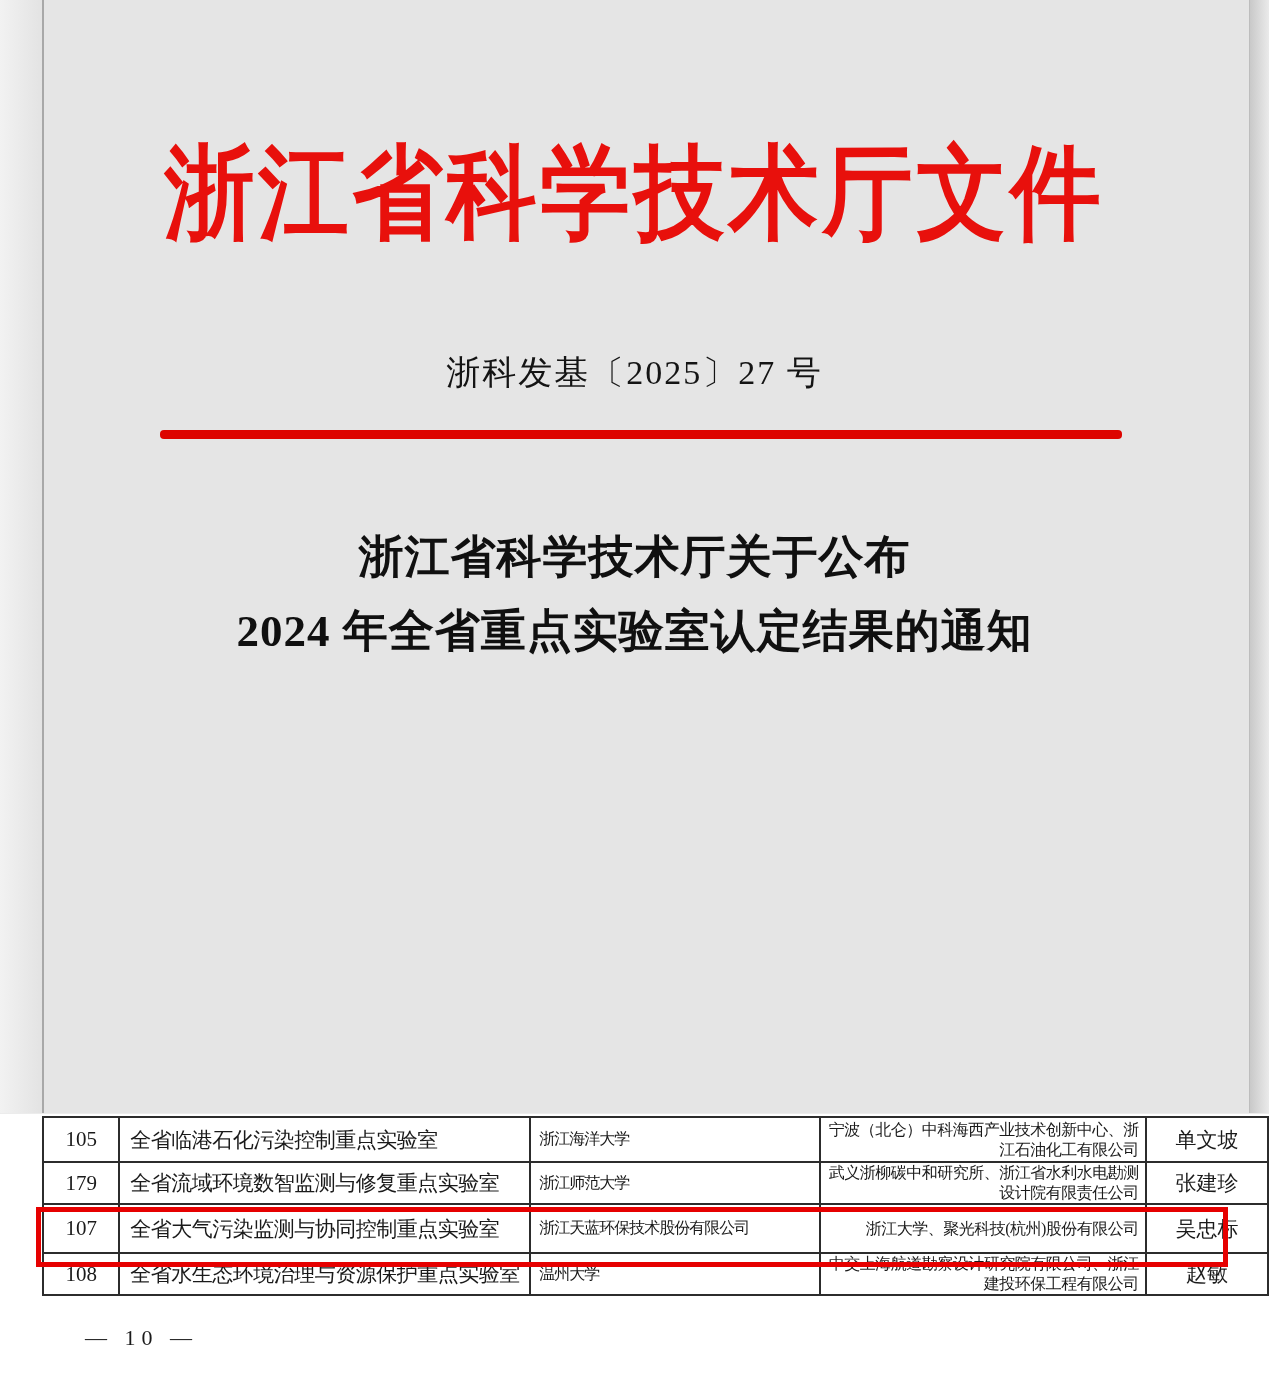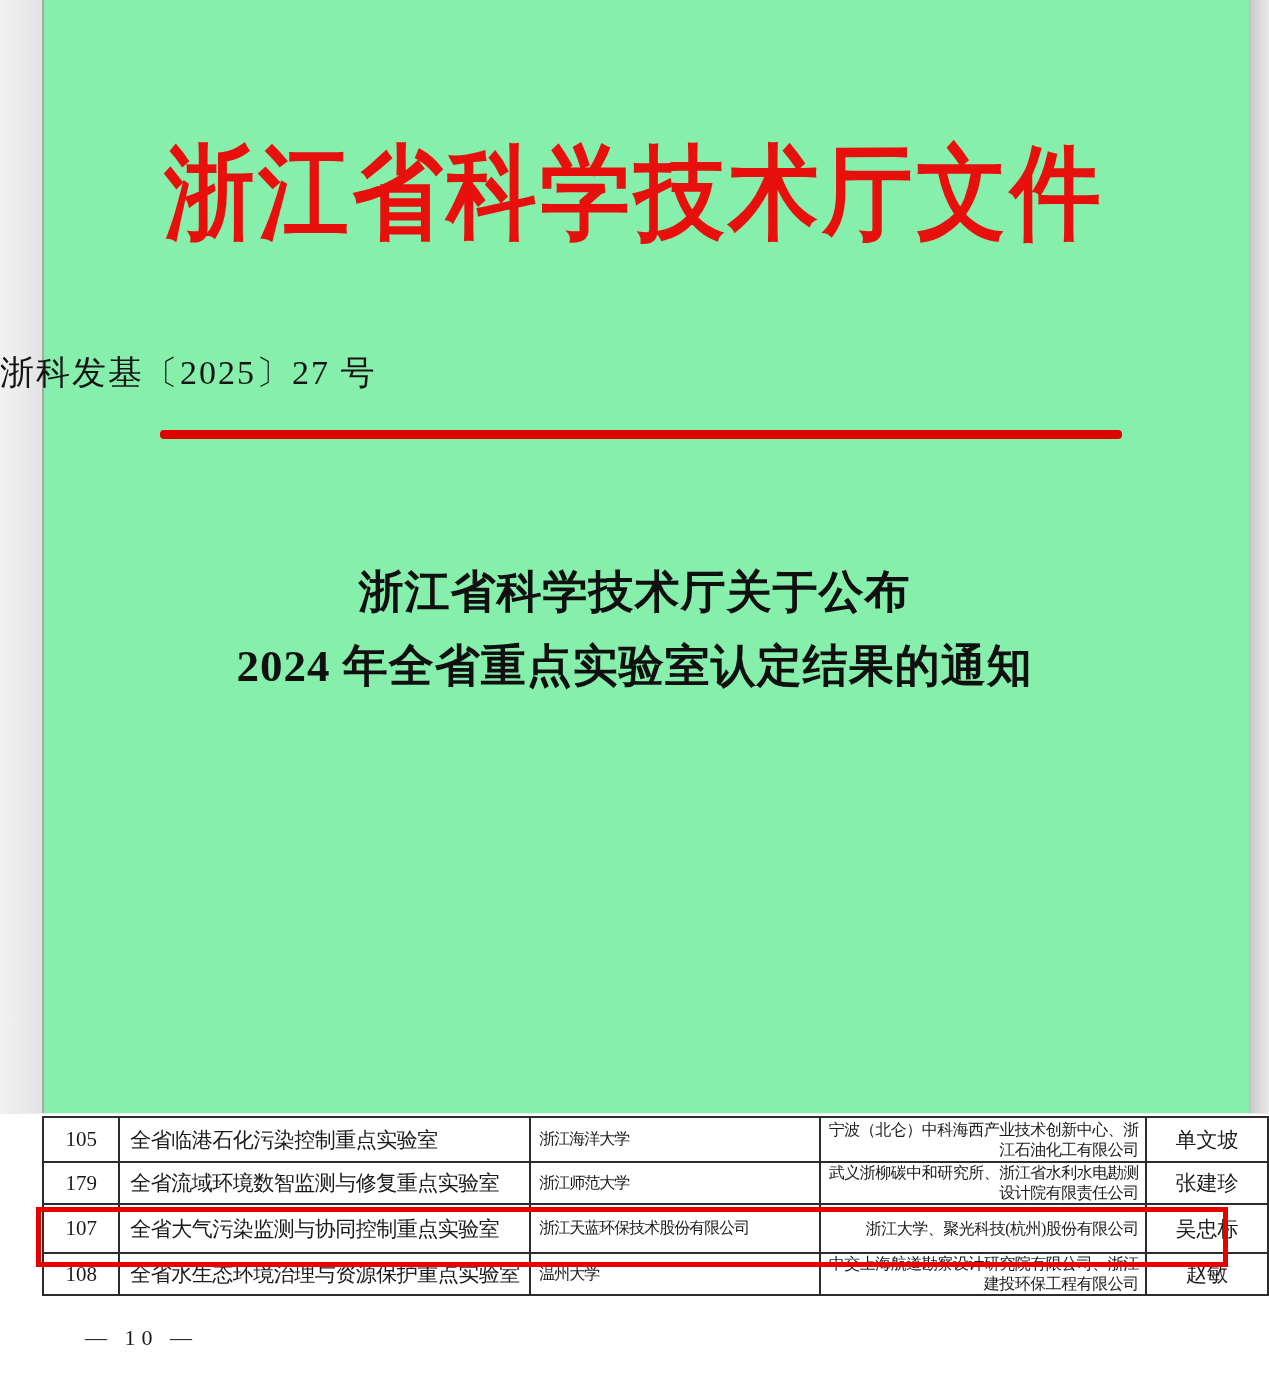--- a/index.html
+++ b/index.html
@@ -5,7 +5,7 @@
   html,body{margin:0;padding:0;background:#ffffff;}
   .screen{
     position:relative;width:1269px;height:1386px;overflow:hidden;
-    background:#86efac;
+    background:#e5e5e5;
     font-family:"Liberation Serif","DejaVu Serif",serif;
     color:#111;
   }

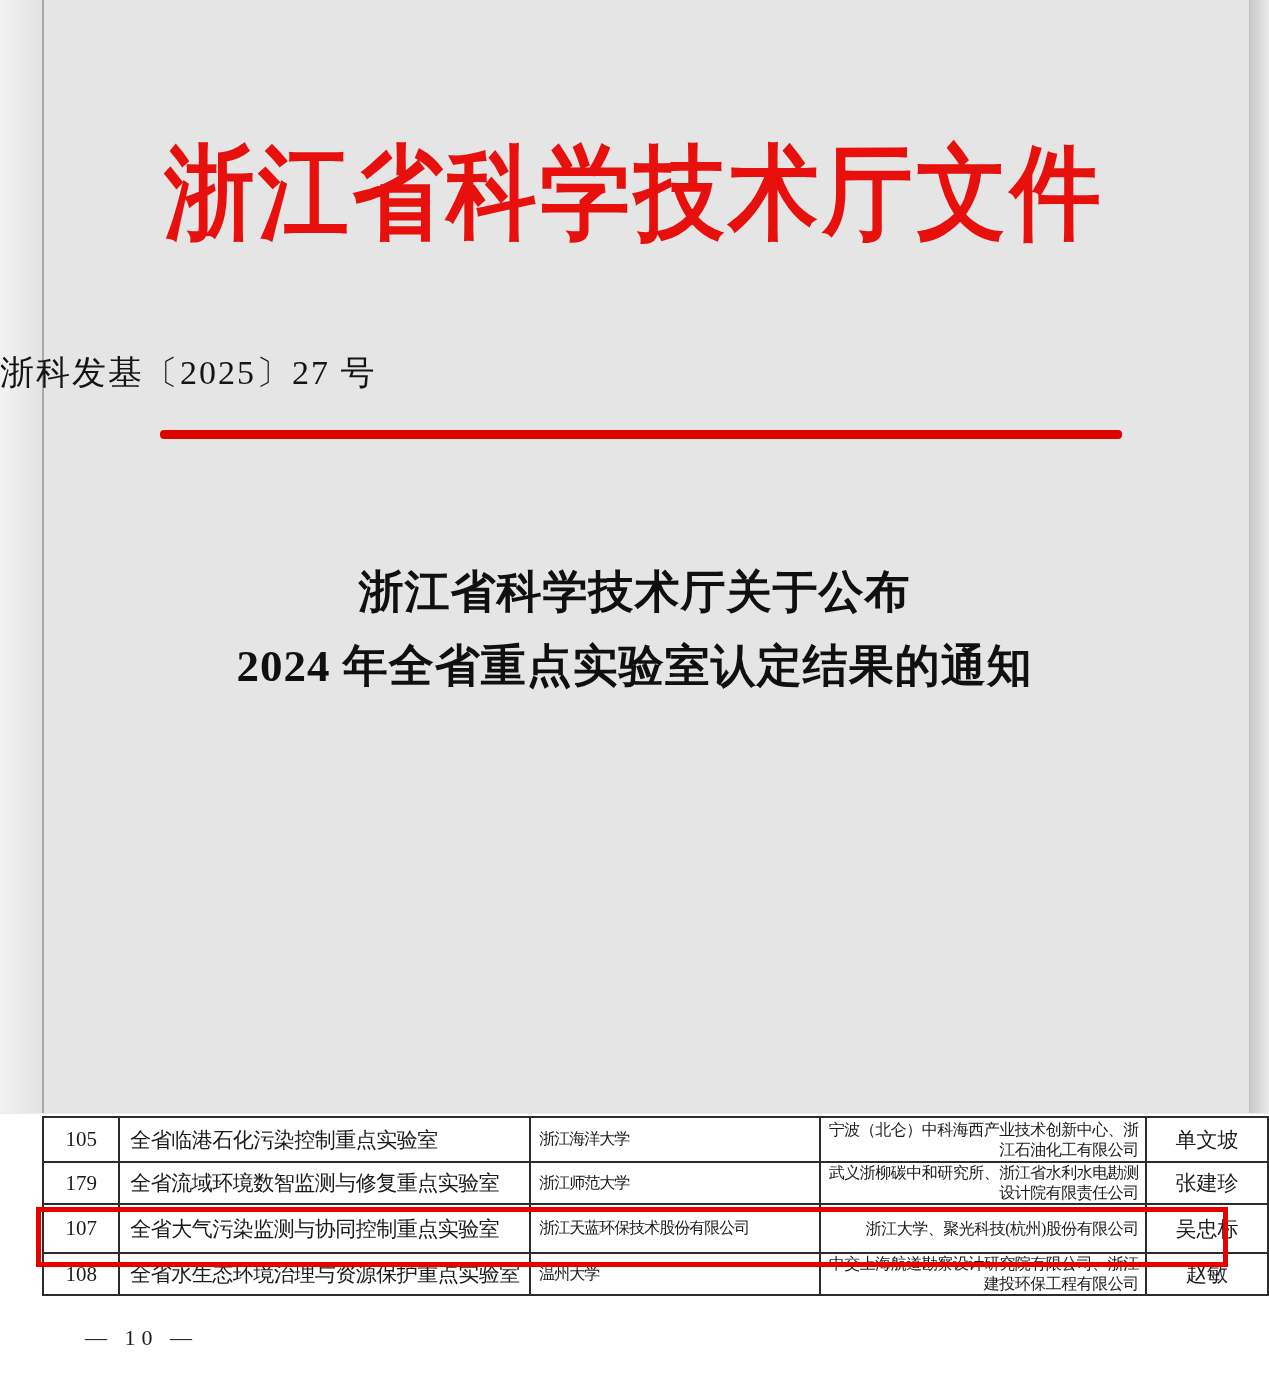--- a/index.html
+++ b/index.html
@@ -23,7 +23,7 @@
   }
   .doc-number{
     position:absolute;left:0;top:350px;width:100%;
-    font-size:34px;letter-spacing:2px;color:#141414;
+    text-align:center;font-size:34px;letter-spacing:2px;color:#141414;
   }
   .red-divider{
     position:absolute;left:160px;top:430px;width:962px;height:9px;

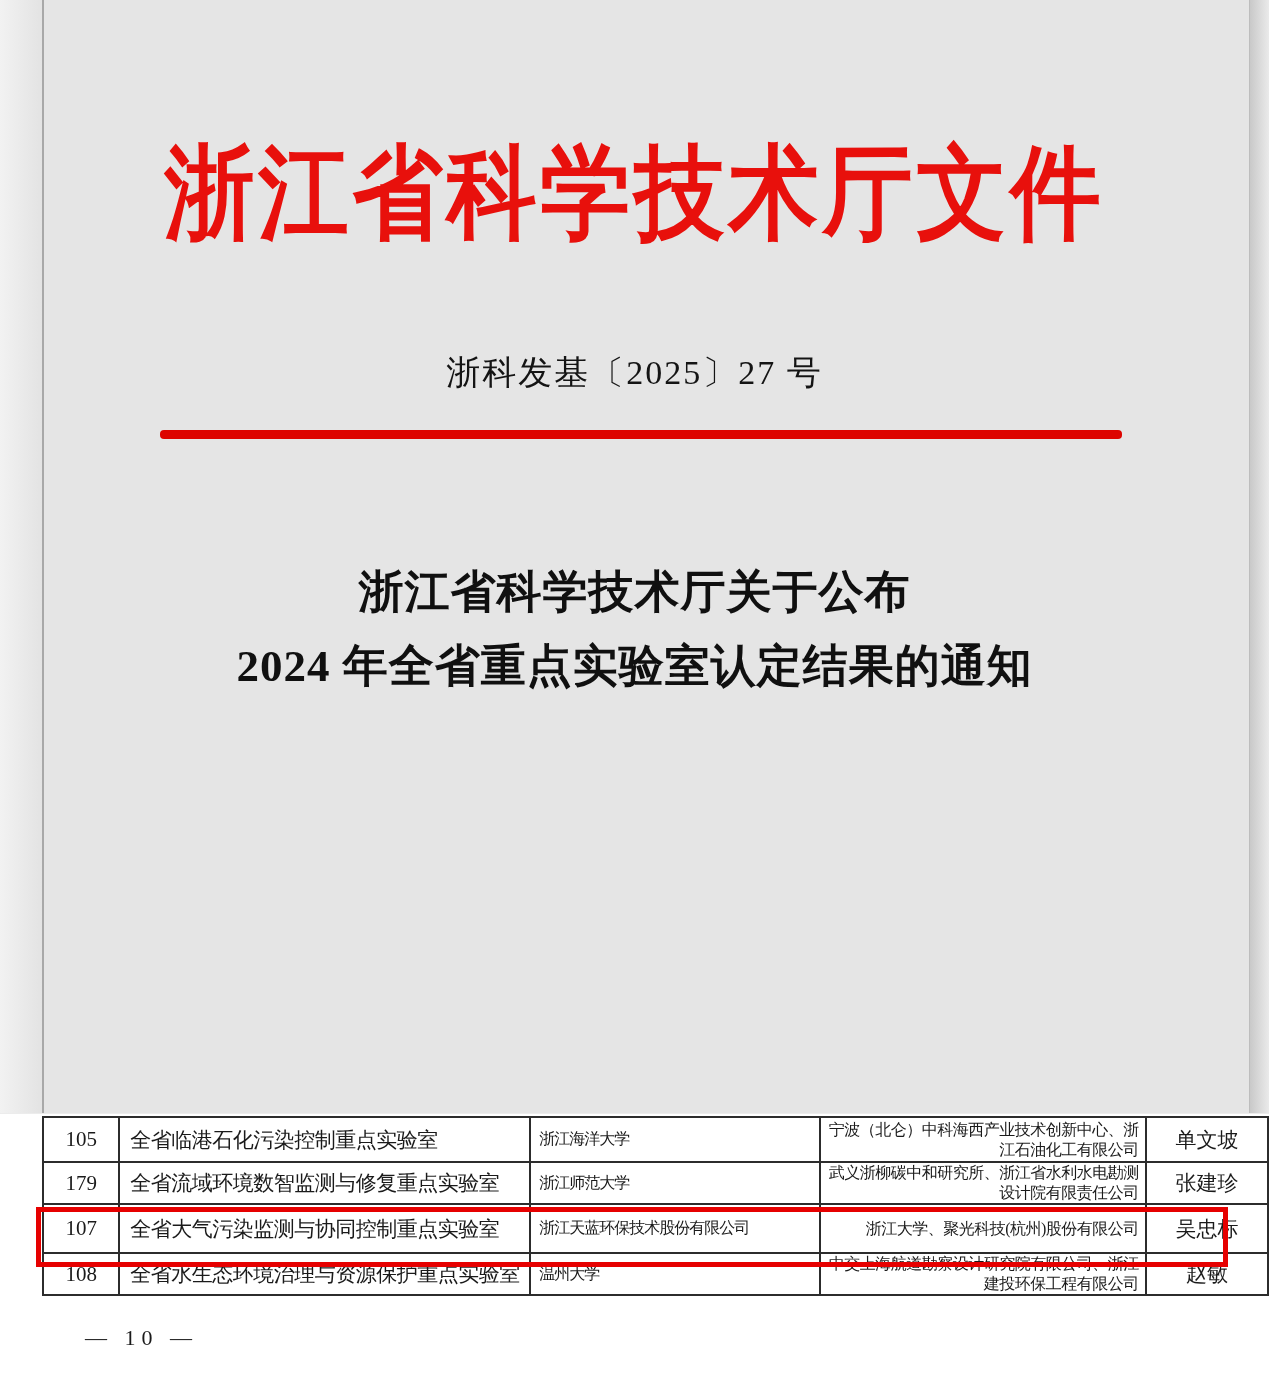--- a/index.html
+++ b/index.html
@@ -30,7 +30,7 @@
     background:#dd0400;border-radius:4px;
   }
   .notice-title{position:absolute;left:0;width:100%;text-align:center;
-    font-size:45px;font-weight:bold;color:#101010;letter-spacing:1px;white-space:nowrap;margin-top:35px;}
+    font-size:45px;font-weight:bold;color:#101010;letter-spacing:1px;white-space:nowrap;}
   .notice-line1{top:527px;}
   .notice-line2{top:601px;}
 

